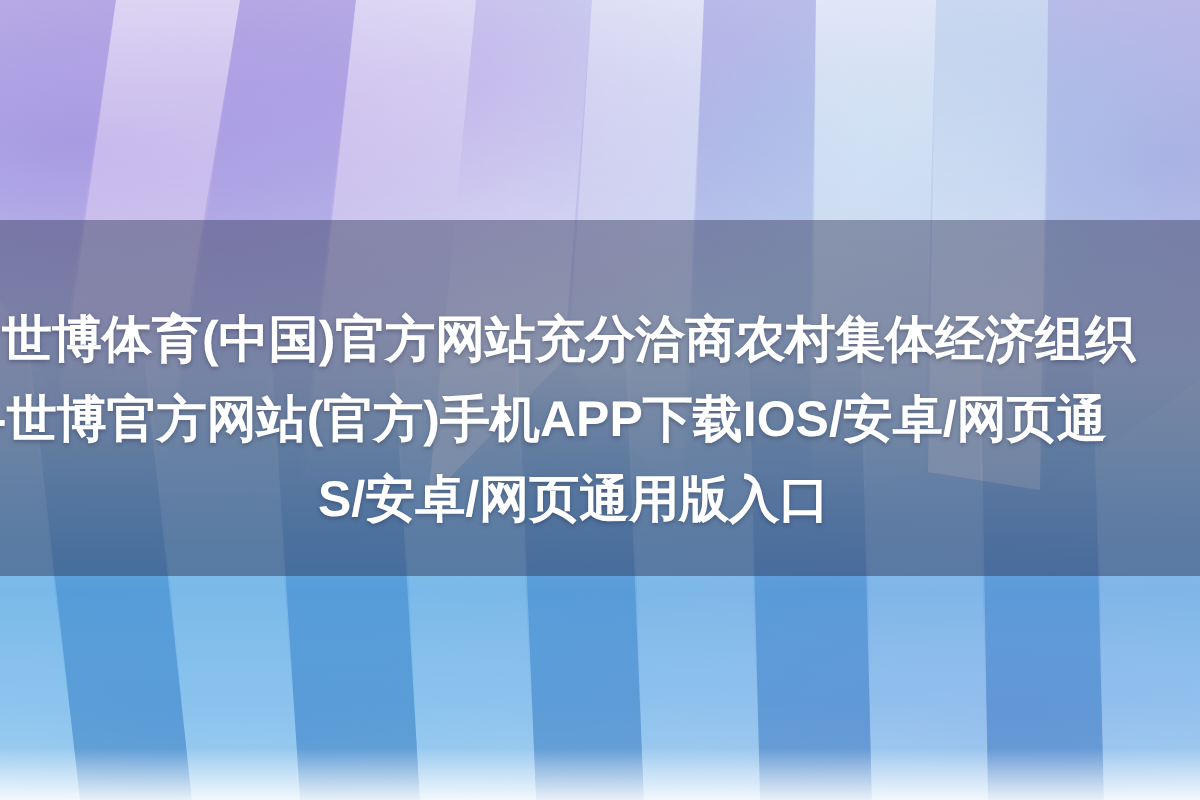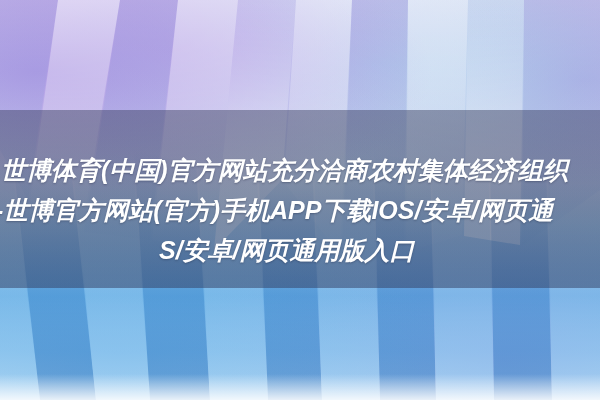--- a/index.html
+++ b/index.html
@@ -14,7 +14,6 @@
     overflow: hidden;
     font-family: "Liberation Sans", "DejaVu Sans", sans-serif;
     background: #0c4a6e;
-    font-style: italic;
   }
 
   

